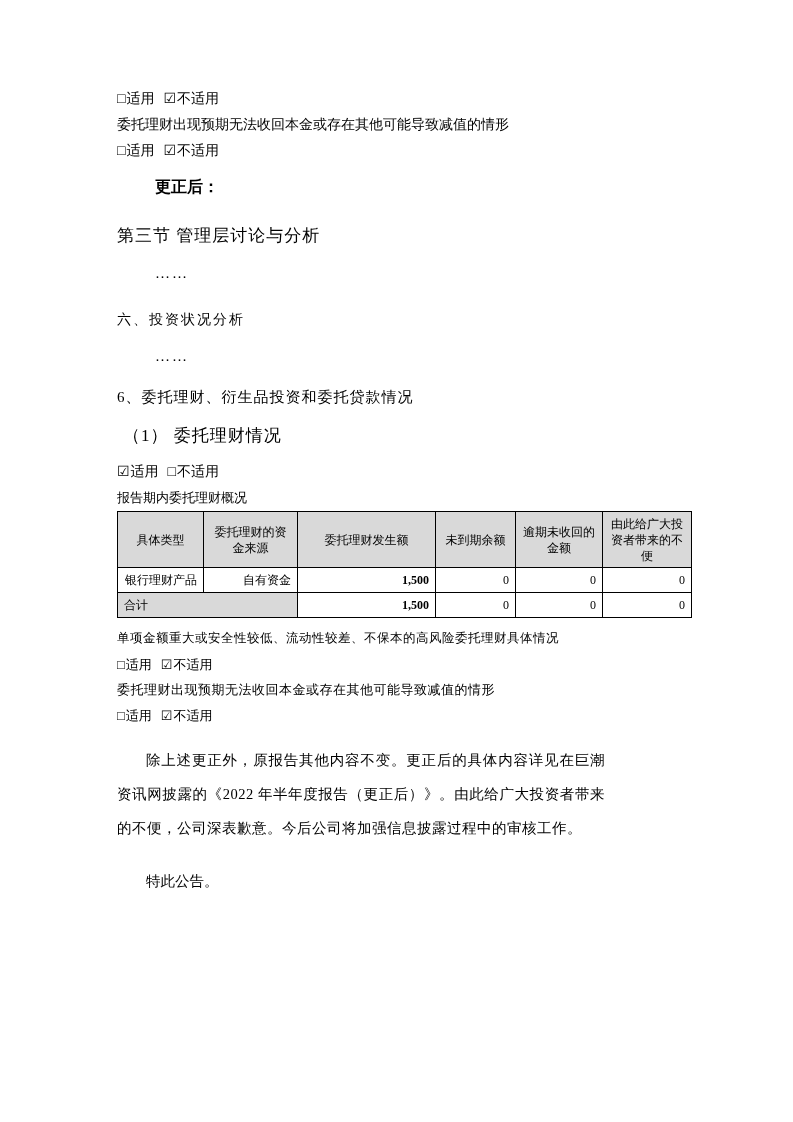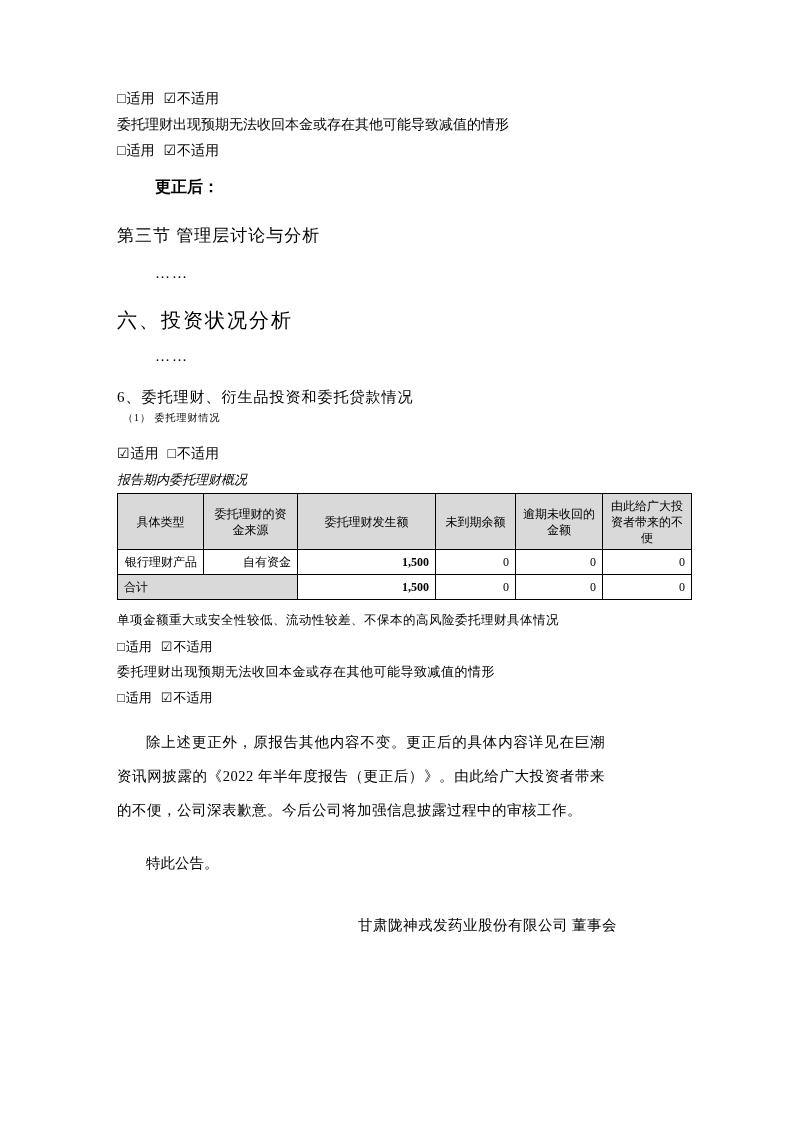--- a/index.html
+++ b/index.html
@@ -24,7 +24,7 @@
   }
   .chapter-heading{font-size:17px;line-height:24px;margin-top:26px;letter-spacing:1px;}
   .ellipsis-line{font-size:15px;line-height:16px;margin-top:17px;text-indent:38px;letter-spacing:2px;}
-  .part-heading{font-size:20px;line-height:22px;margin-top:28px;letter-spacing:2px;}
+  .part-heading{font-size:14px;line-height:22px;margin-top:28px;letter-spacing:2px;}
   .item-heading{font-size:15px;line-height:21px;margin-top:23px;letter-spacing:1px;}
   .sub-item-heading{font-size:10px;line-height:19px;padding-left:6px;letter-spacing:1px;}
   .applicability-line{margin-top:17px;}

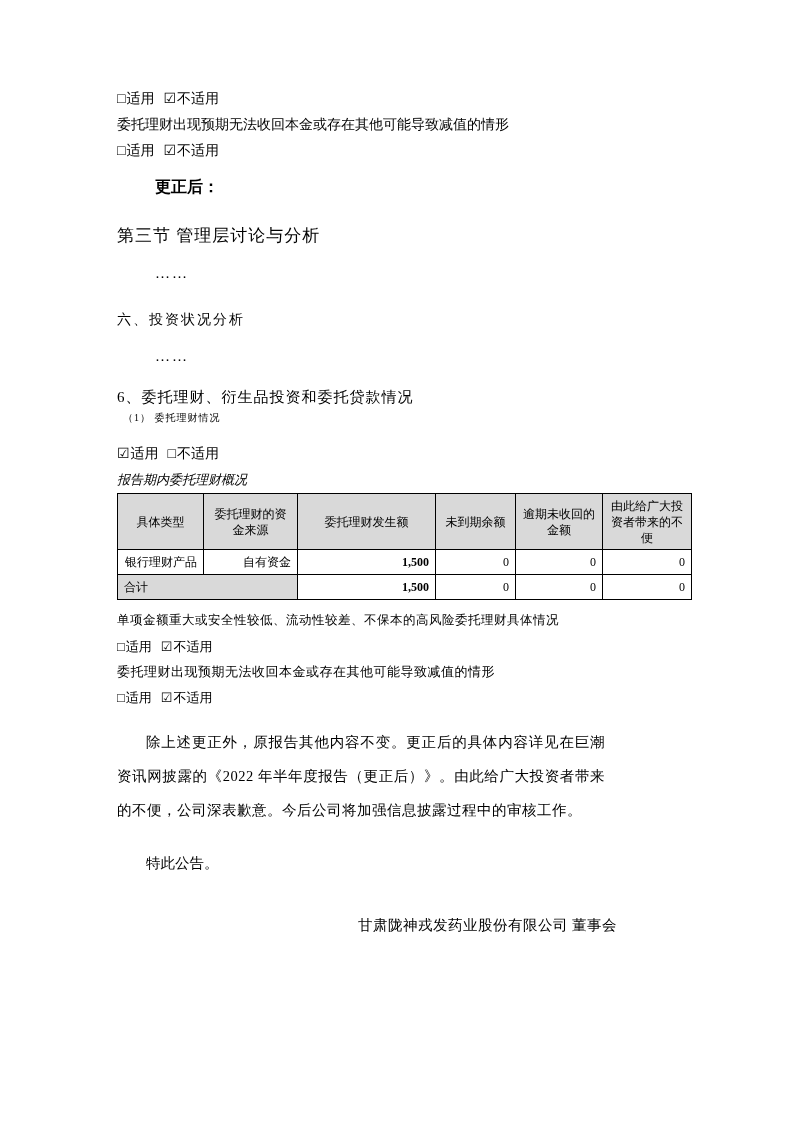--- a/index.html
+++ b/index.html
@@ -26,7 +26,7 @@
   .ellipsis-line{font-size:15px;line-height:16px;margin-top:17px;text-indent:38px;letter-spacing:2px;}
   .part-heading{font-size:14px;line-height:22px;margin-top:28px;letter-spacing:2px;}
   .item-heading{font-size:15px;line-height:21px;margin-top:23px;letter-spacing:1px;}
-  .sub-item-heading{font-size:10px;line-height:19px;padding-left:6px;letter-spacing:1px;}
+  .sub-item-heading{font-size:17px;line-height:19px;margin-top:18px;padding-left:6px;letter-spacing:1px;}
   .applicability-line{margin-top:17px;}
   .table-caption{font-size:13px;line-height:19px;margin-top:6px;font-style:italic;}
   .unit-label{font-size:12.5px;line-height:17px;margin-top:3px;text-align:right;padding-right:18px;}

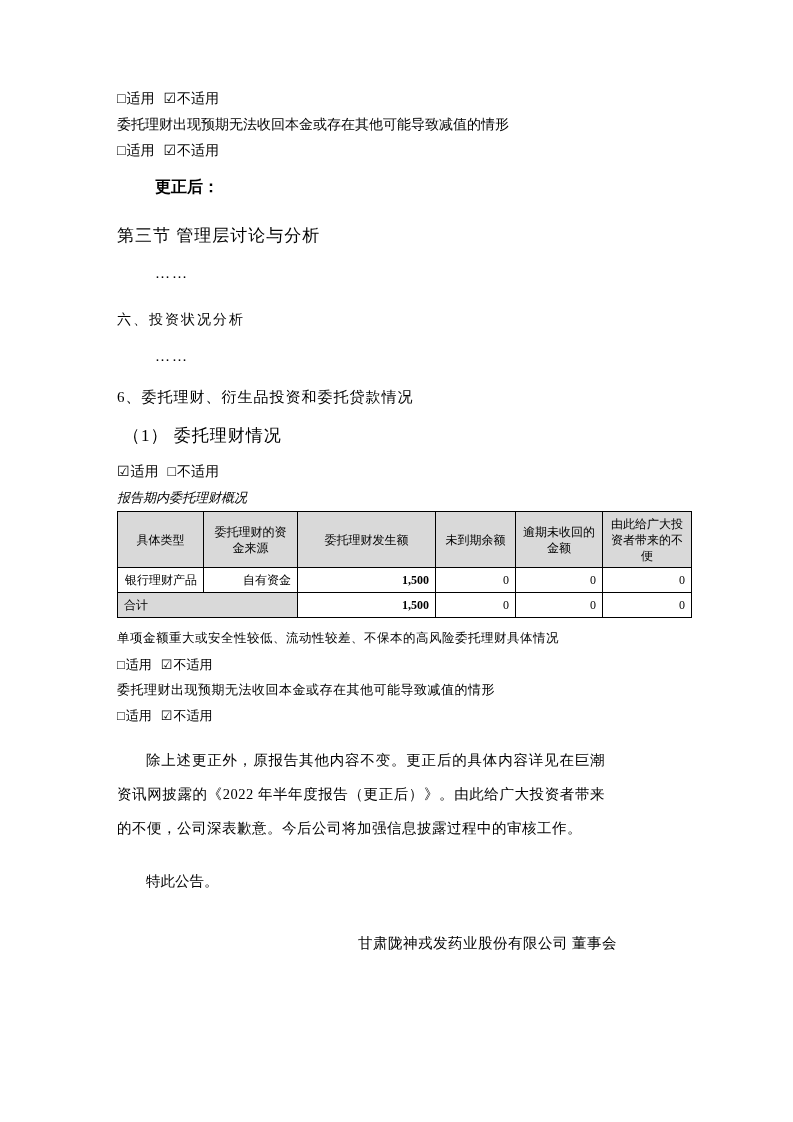--- a/index.html
+++ b/index.html
@@ -28,7 +28,7 @@
   .item-heading{font-size:15px;line-height:21px;margin-top:23px;letter-spacing:1px;}
   .sub-item-heading{font-size:17px;line-height:19px;margin-top:18px;padding-left:6px;letter-spacing:1px;}
   .applicability-line{margin-top:17px;}
-  .table-caption{font-size:13px;line-height:19px;margin-top:6px;font-style:italic;}
+  .table-caption{font-size:13px;line-height:19px;margin-top:6px;}
   .unit-label{font-size:12.5px;line-height:17px;margin-top:3px;text-align:right;padding-right:18px;}
   table.fin{
     border-collapse:collapse;

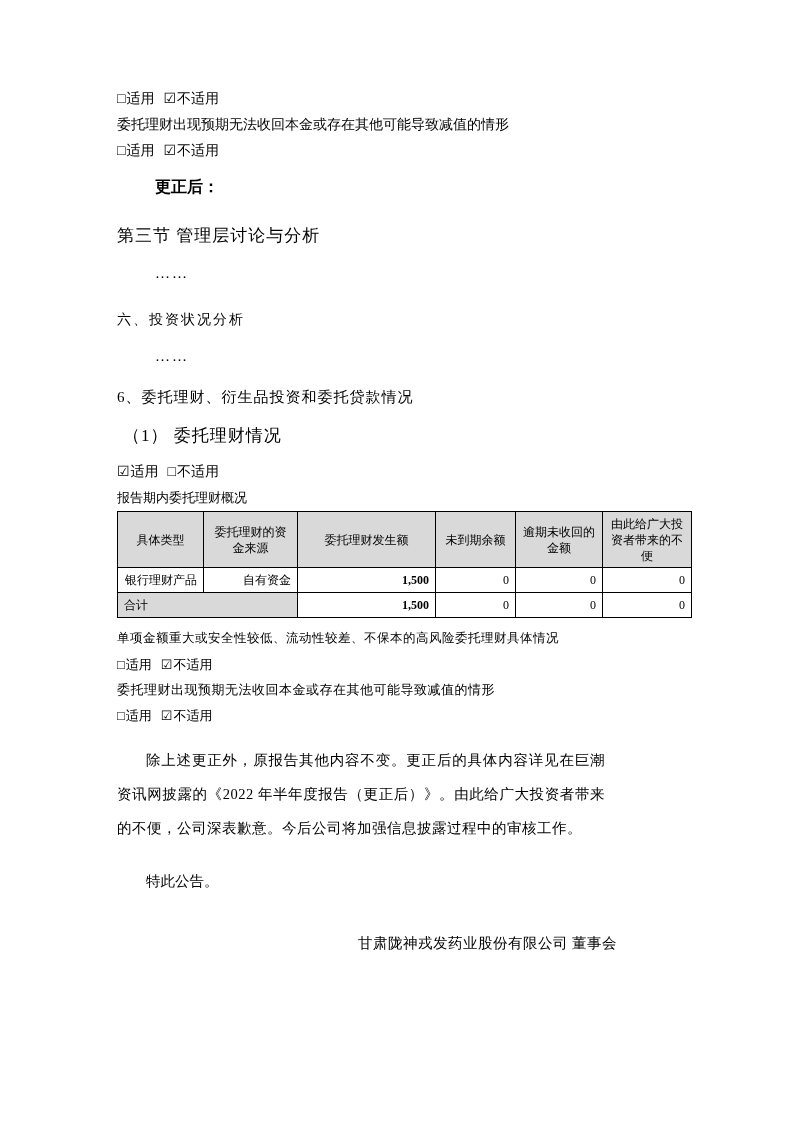--- a/index.html
+++ b/index.html
@@ -159,7 +159,6 @@
 
   <div class="announcement-line">特此公告。</div>
 
-  <div class="signature-line">甘肃陇神戎发药业股份有限公司  董事会</div>
 
 
 </div>

